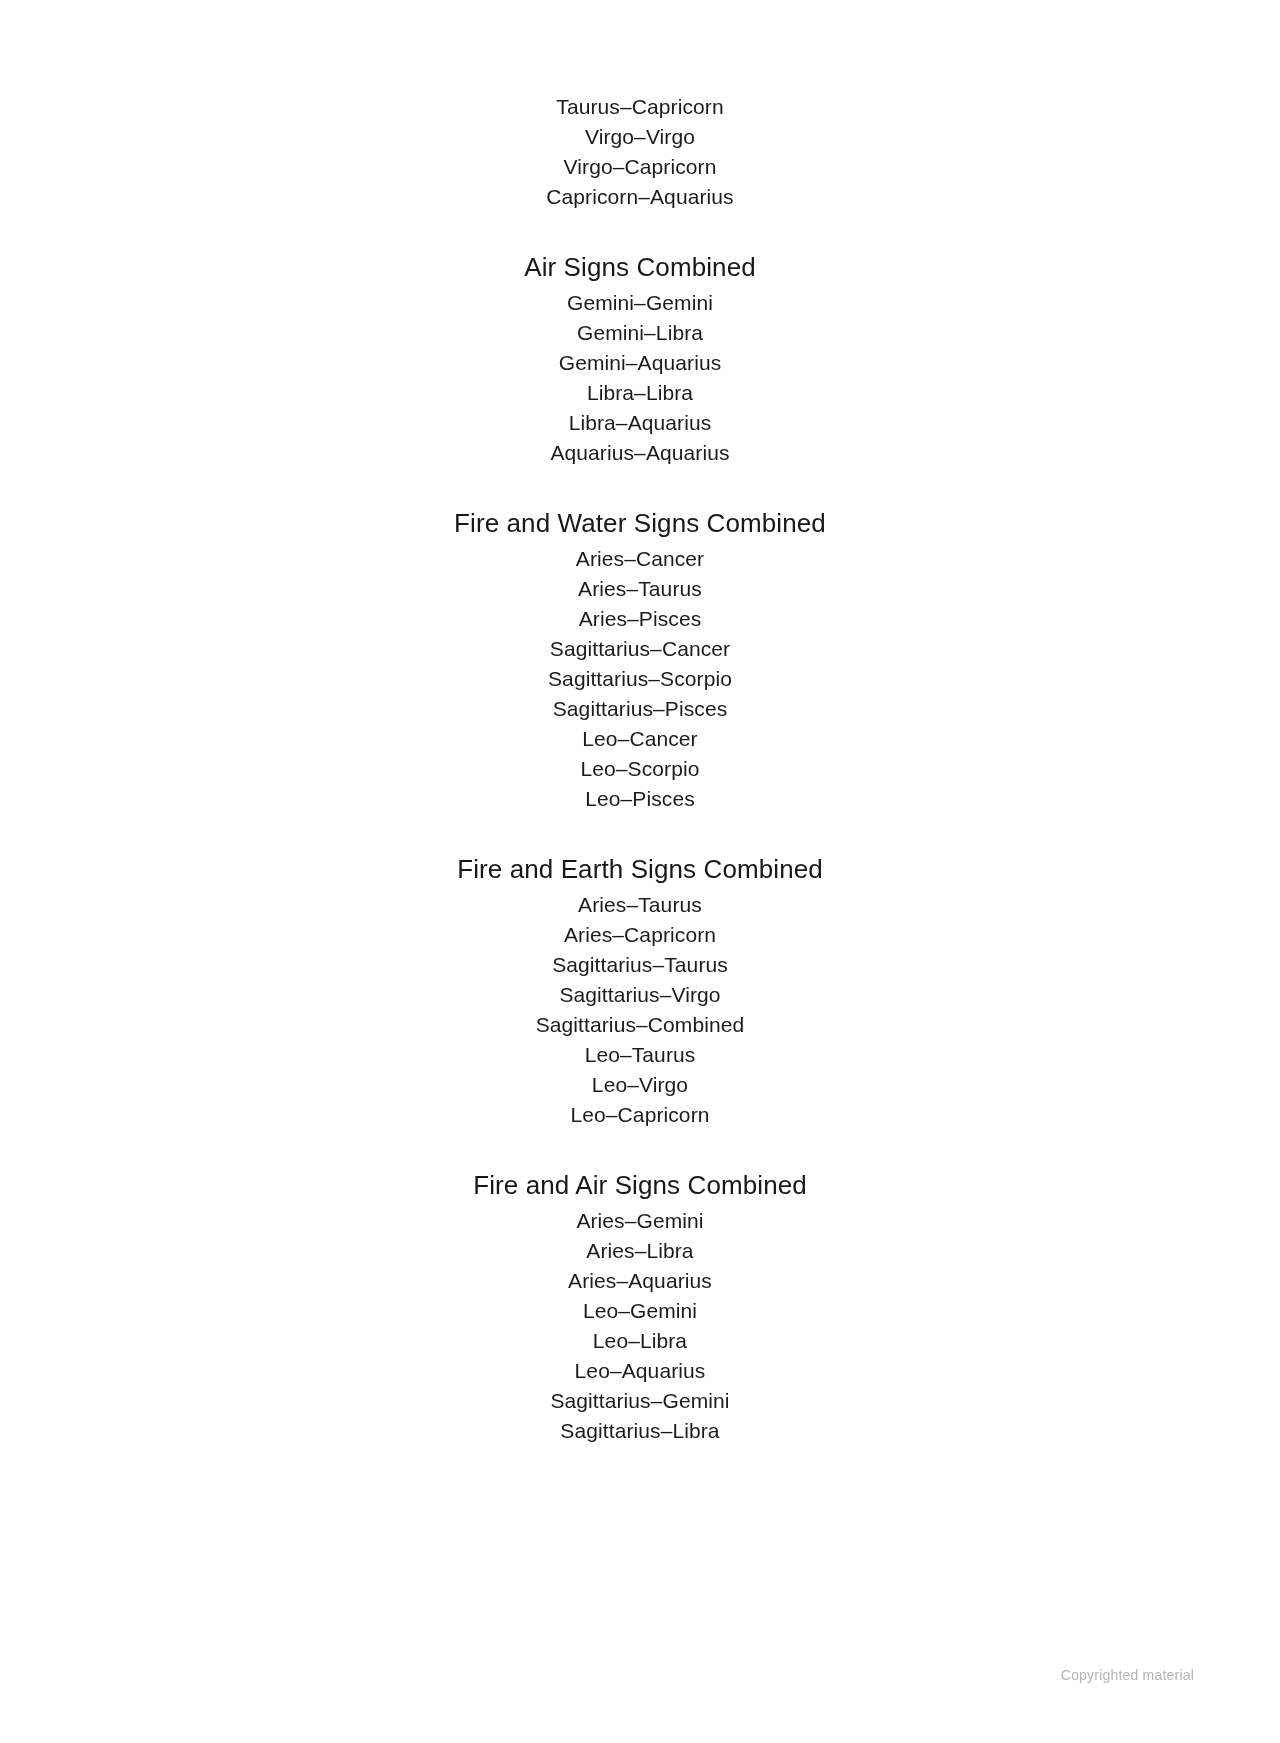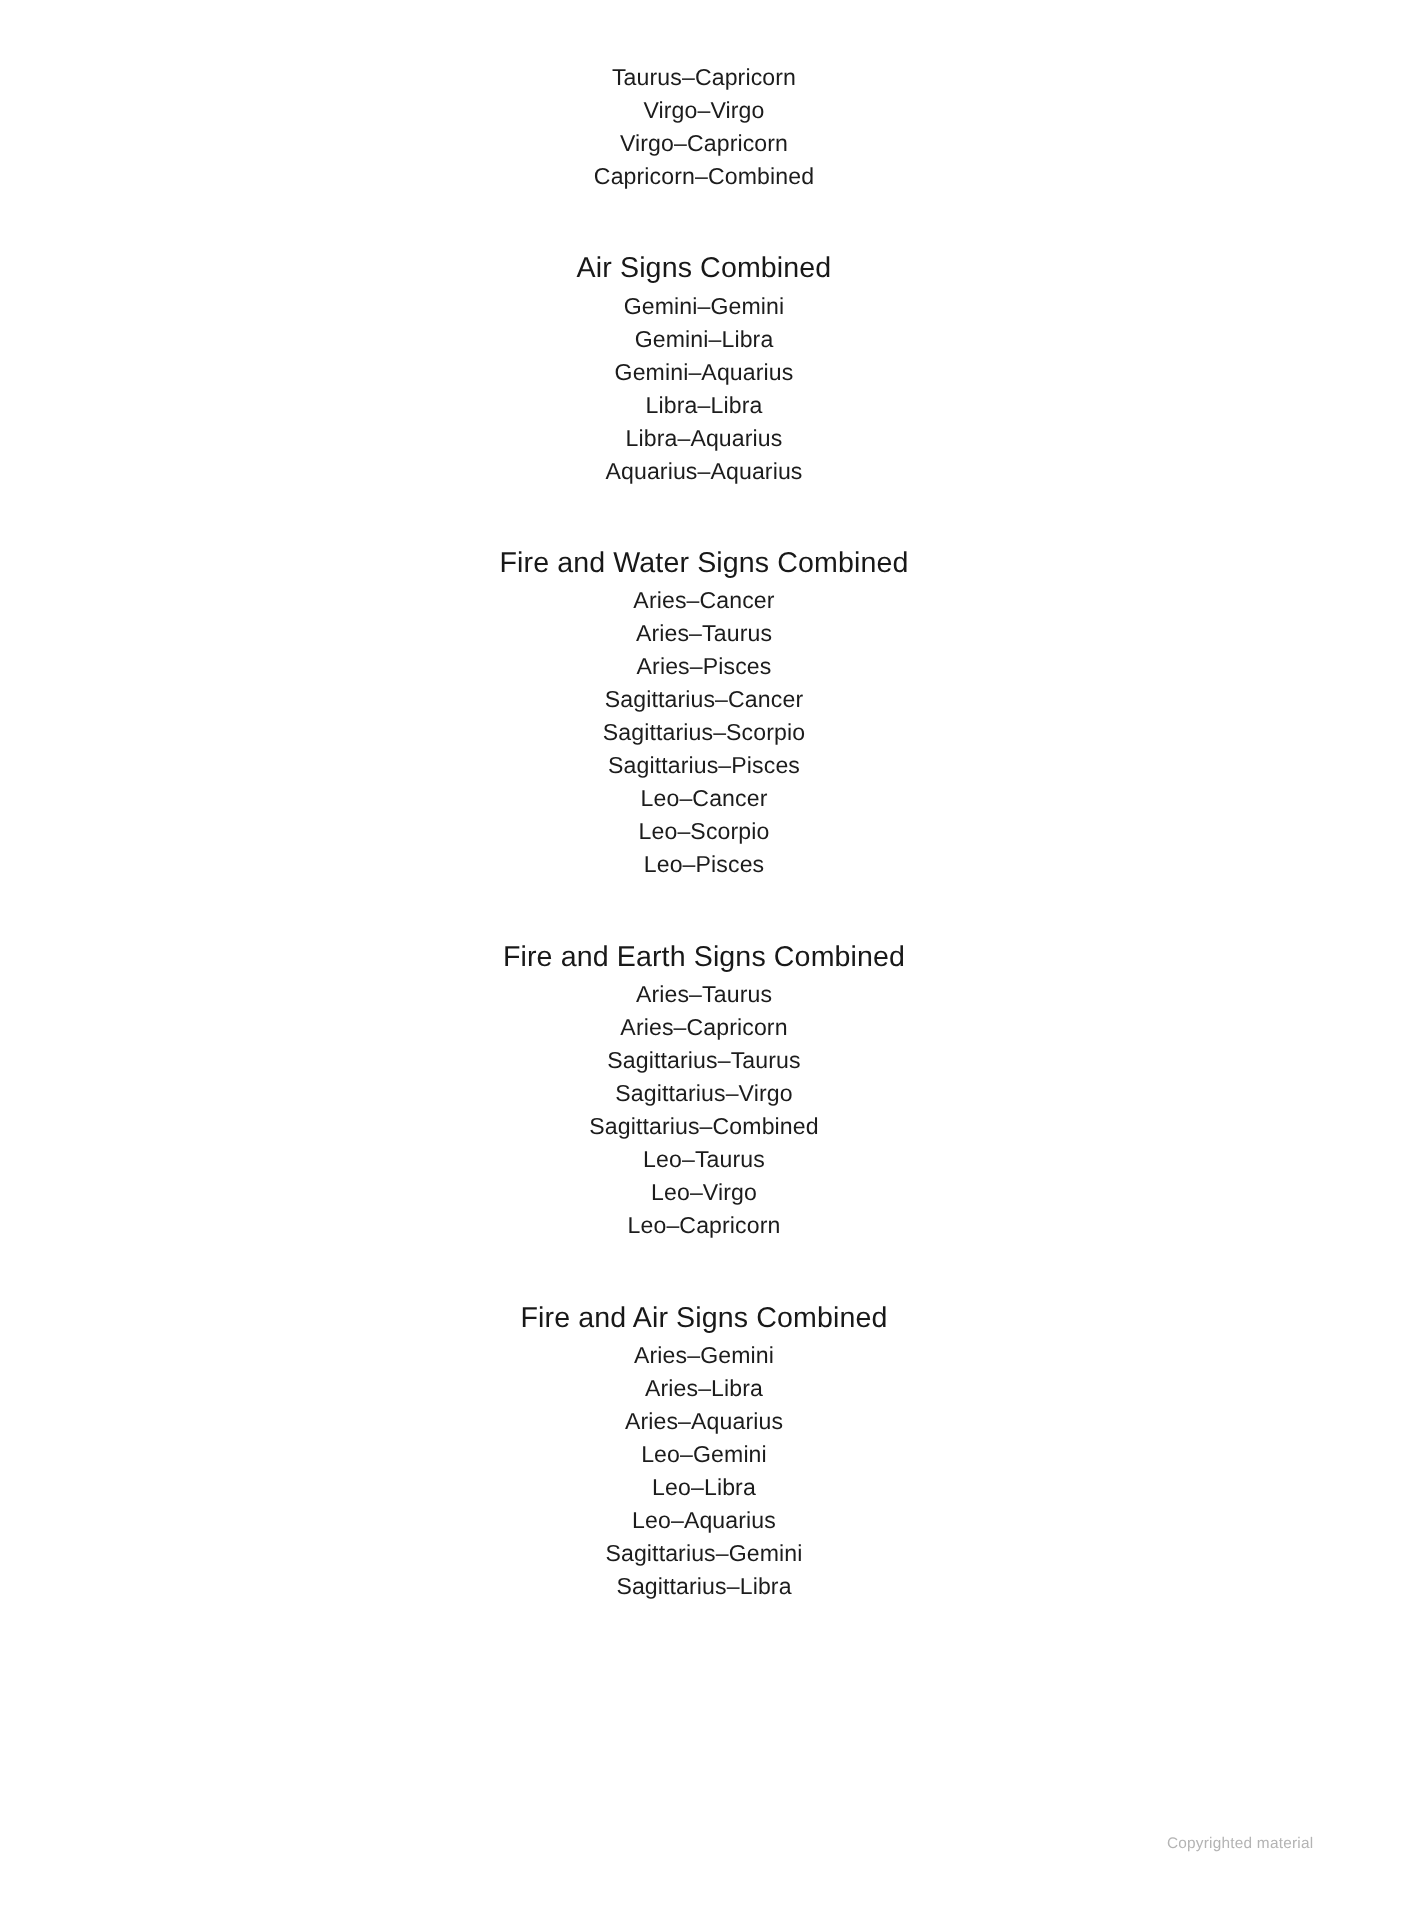--- a/index.html
+++ b/index.html
@@ -21,7 +21,7 @@
     width: 1280px;
     height: 1743px;
     box-sizing: border-box;
-    padding-top: 56px;
+    padding-top: 92px;
   }
 
   .content-column {

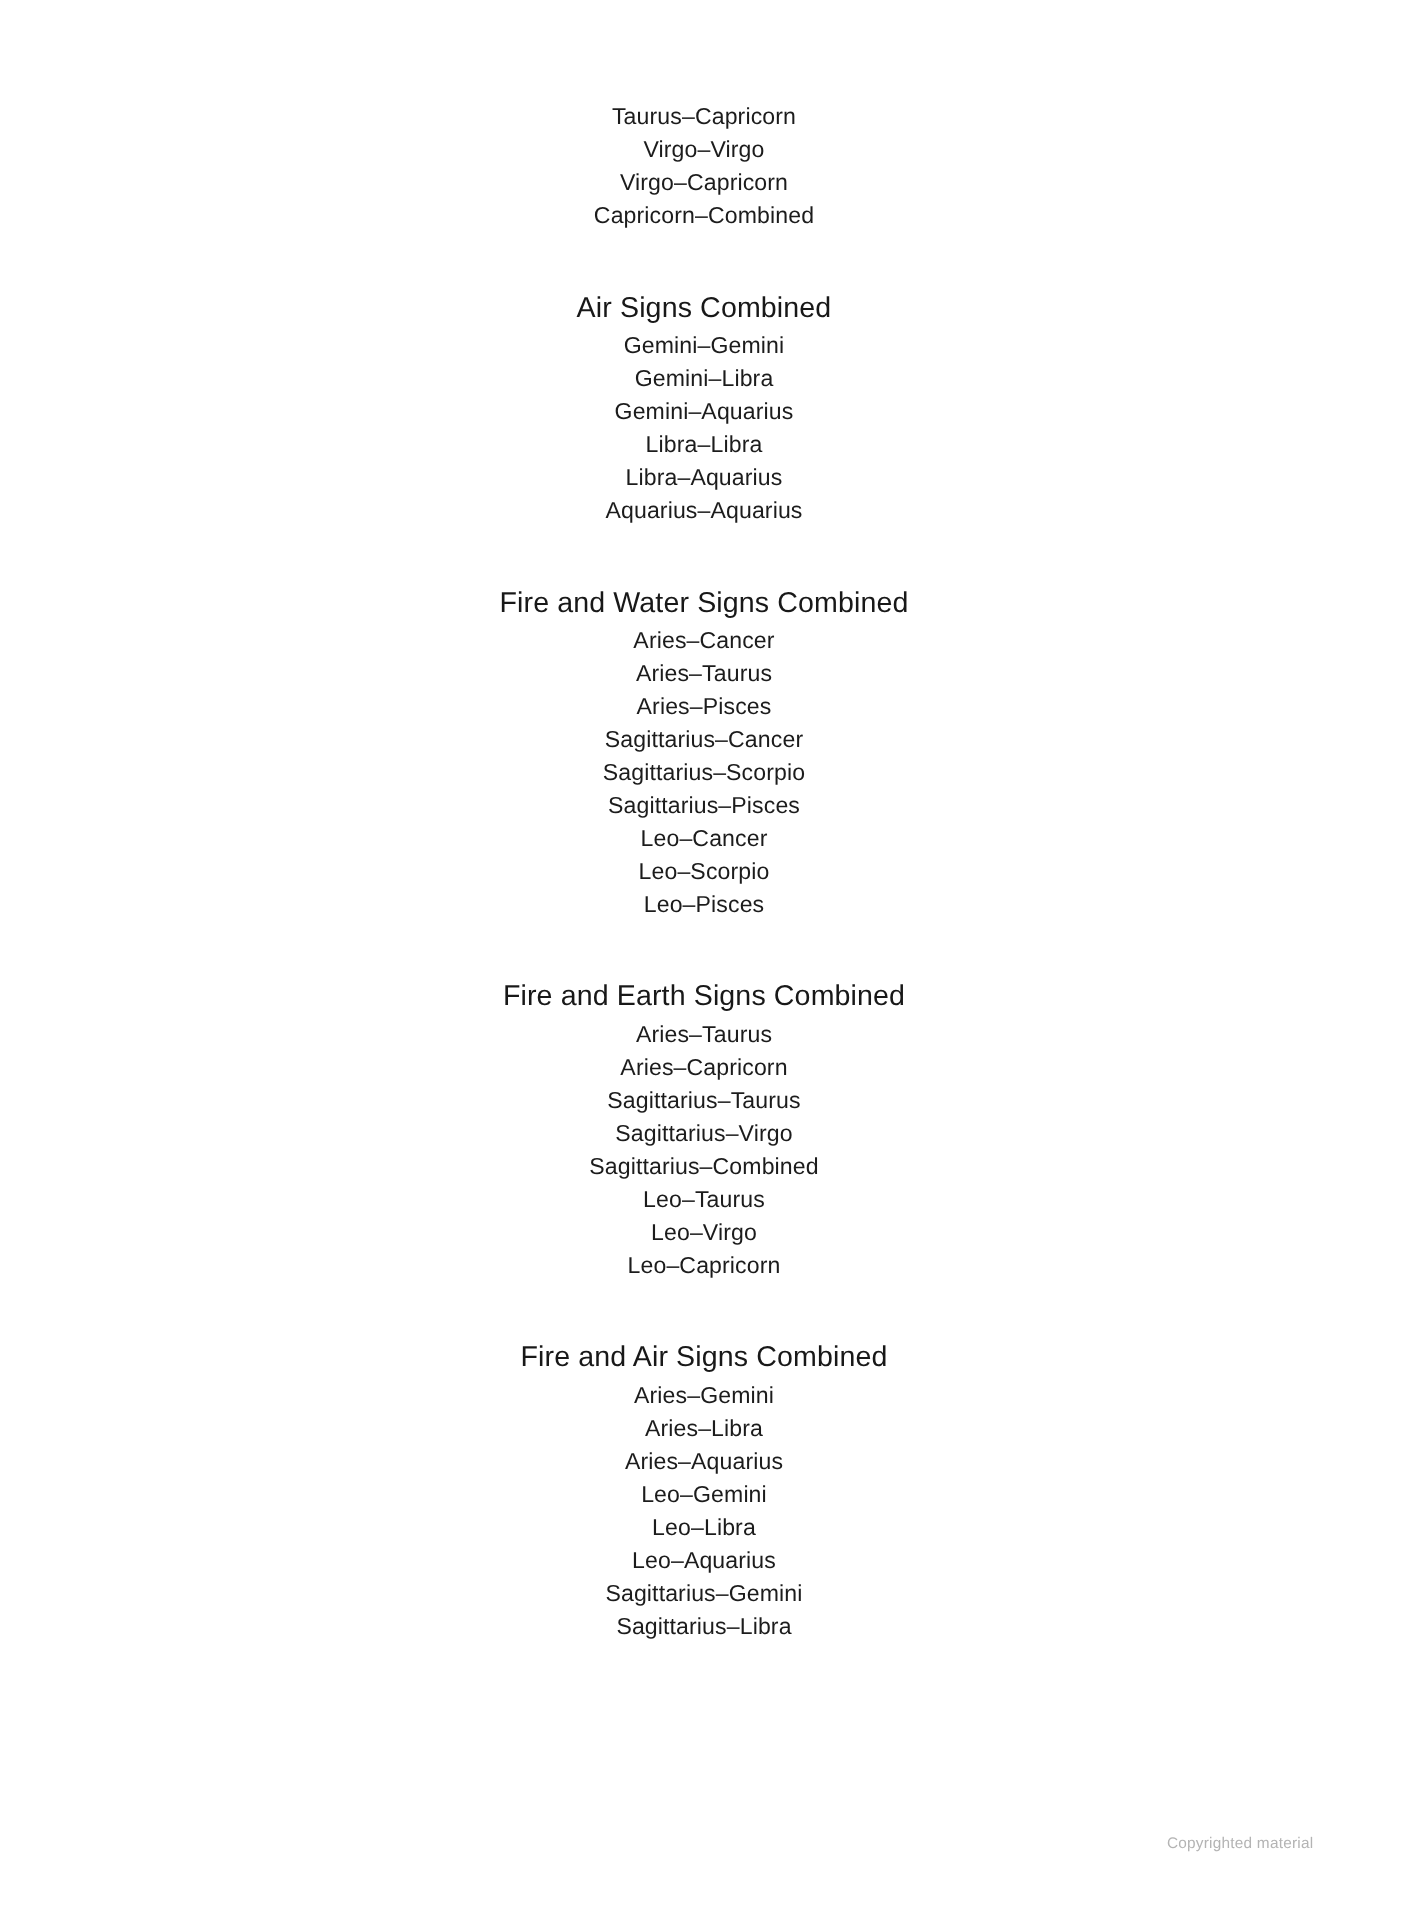--- a/index.html
+++ b/index.html
@@ -72,7 +72,7 @@
       <div class="entry">Taurus–Capricorn</div>
       <div class="entry">Virgo–Virgo</div>
       <div class="entry">Virgo–Capricorn</div>
-      <div class="entry">Capricorn–Combined</div>
+      <div class="entry">Capricorn–Aquarius</div>
     </div>
 
     <div class="section">

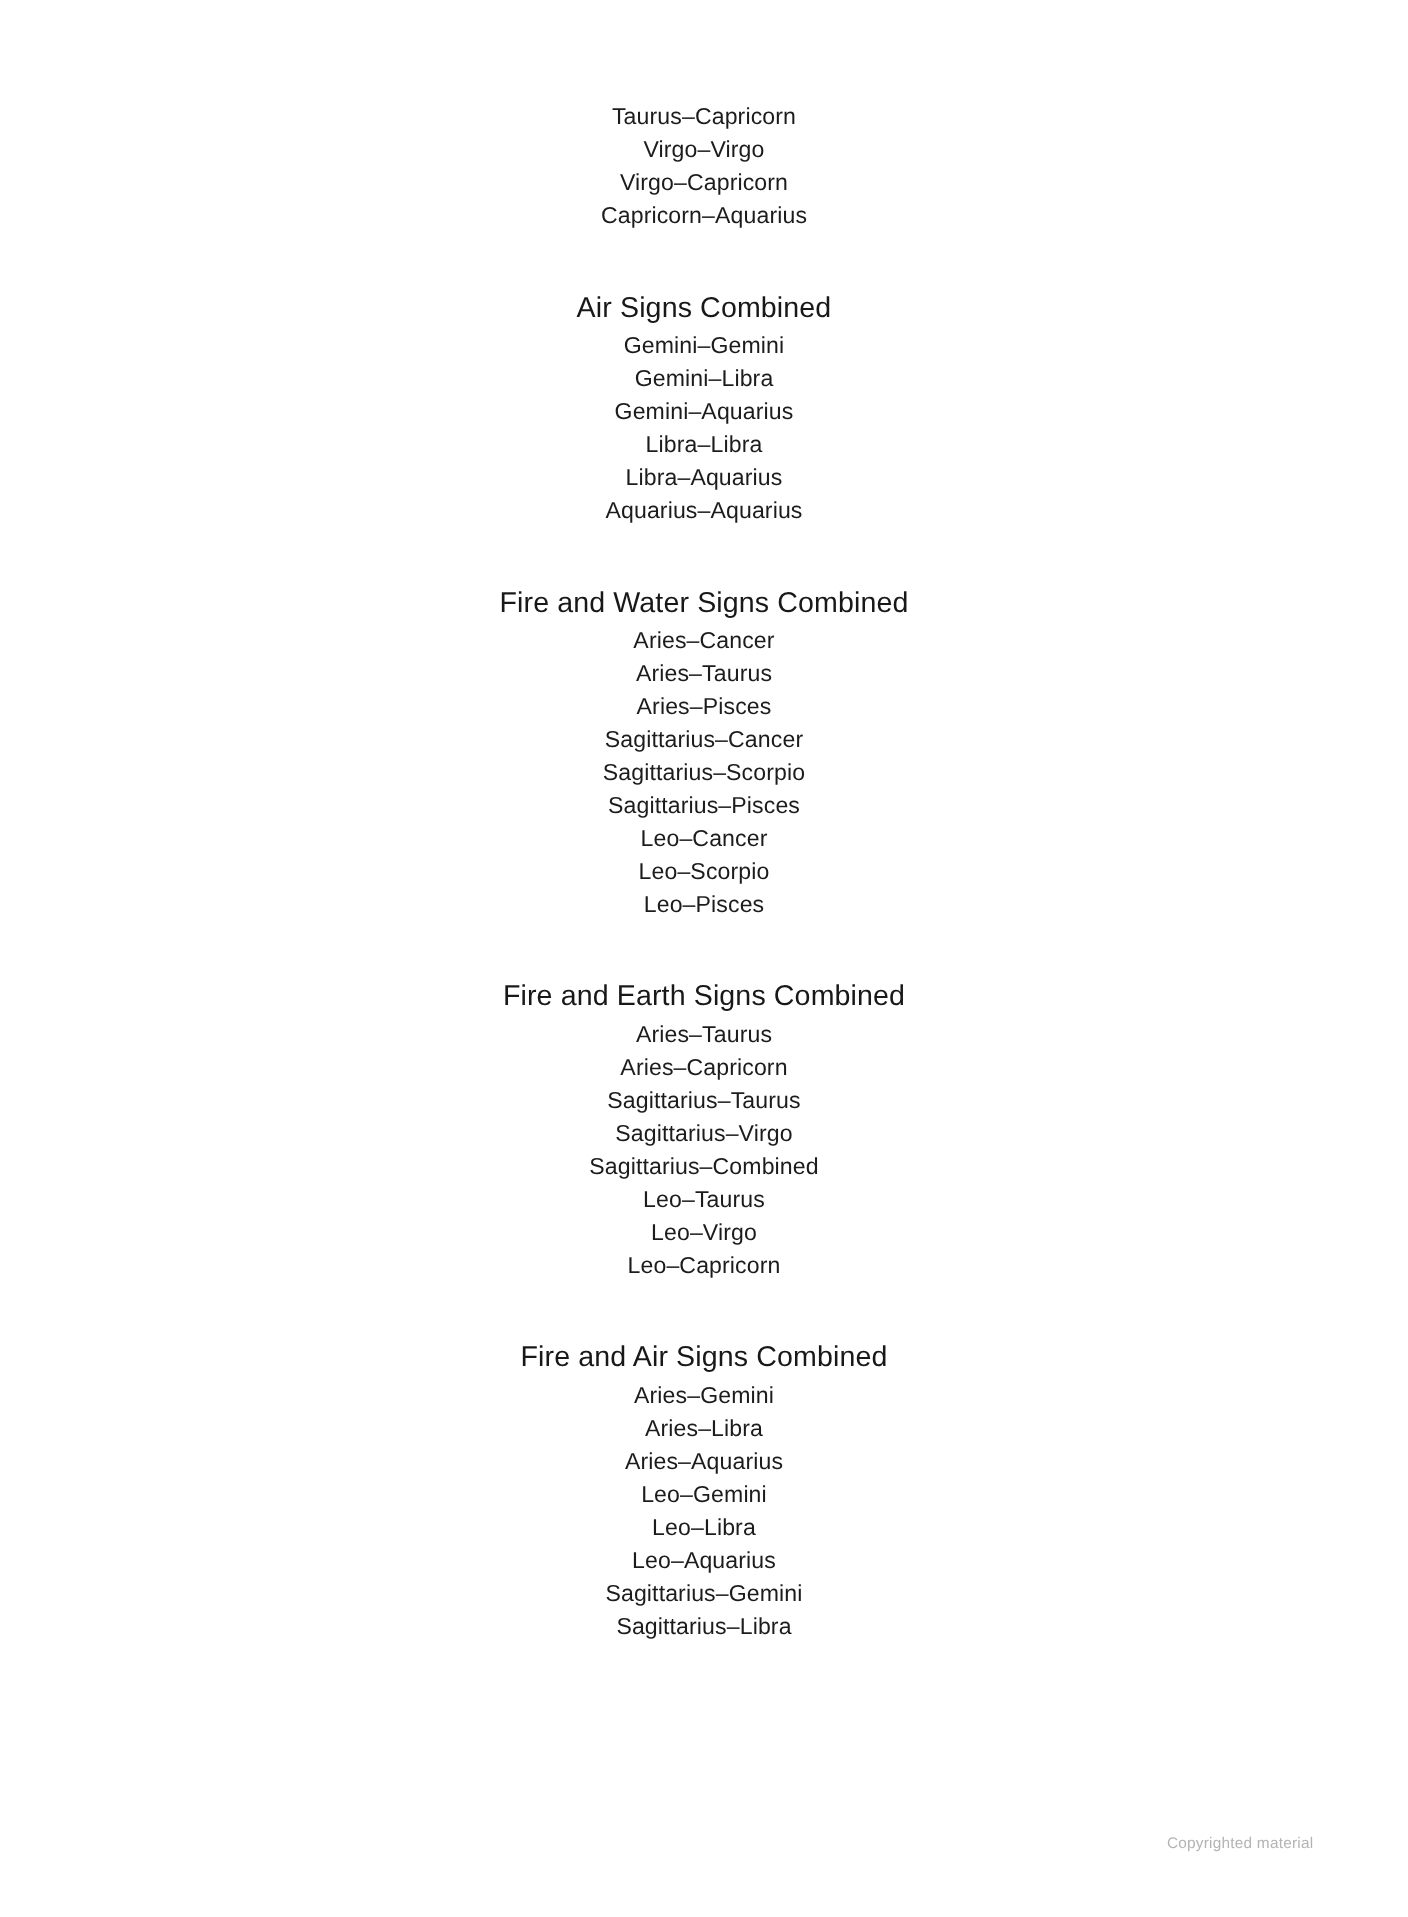--- a/index.html
+++ b/index.html
@@ -46,7 +46,7 @@
     line-height: 34px;
     color: #181818;
     letter-spacing: 0.1px;
-    margin-top: 50px;
+    margin-top: 38px;
     margin-bottom: 4px;
     white-space: nowrap;
   }

